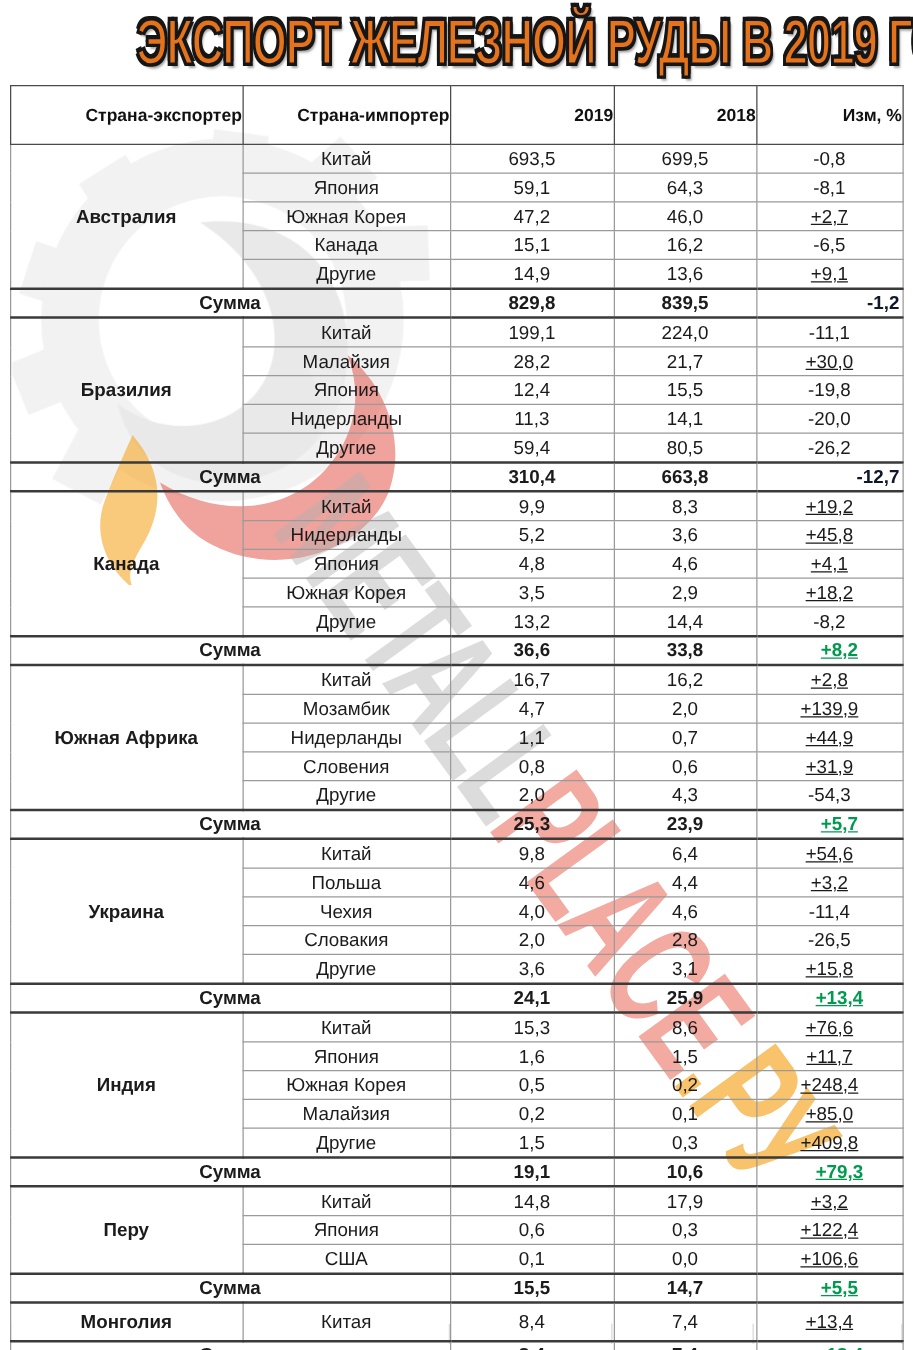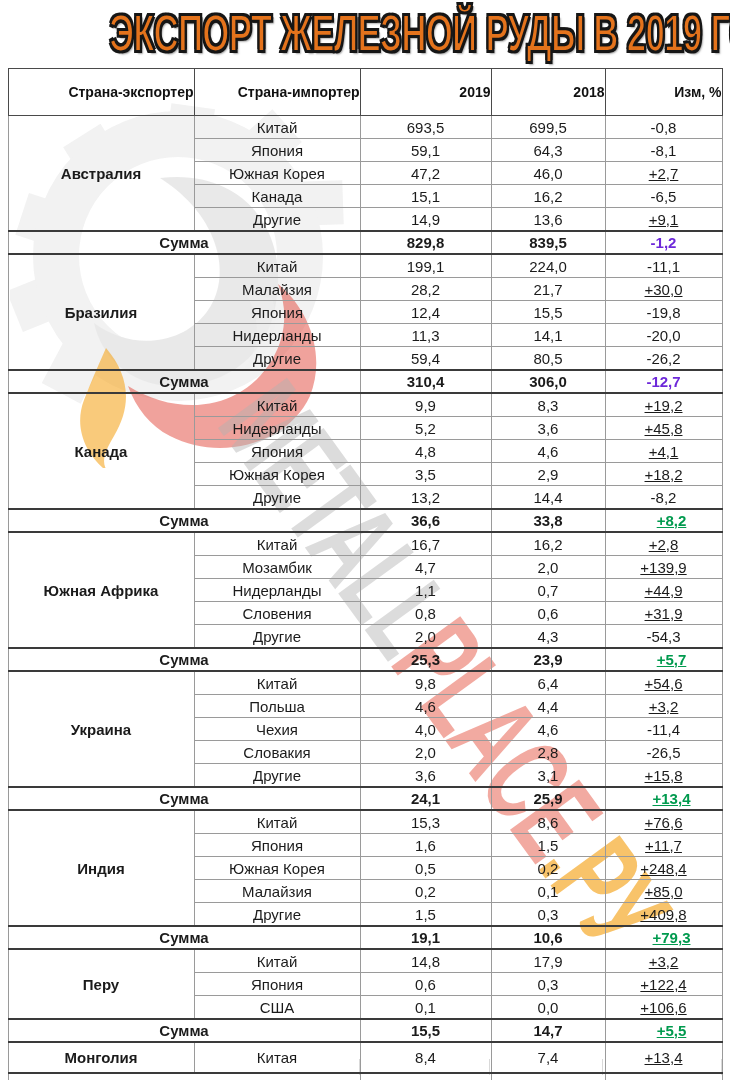--- a/index.html
+++ b/index.html
@@ -67,7 +67,7 @@
   .pos{color:#00a45c;text-decoration:underline;}
   .neg{color:#ff0000;}
   tr.sum-row .pos{color:#009a4e;padding-left:18px;}
-  tr.sum-row .neg{color:#6d28d9;}
+  tr.sum-row .neg{color:#0f172a;text-align:right;}
 </style>
 </head>
 <body>

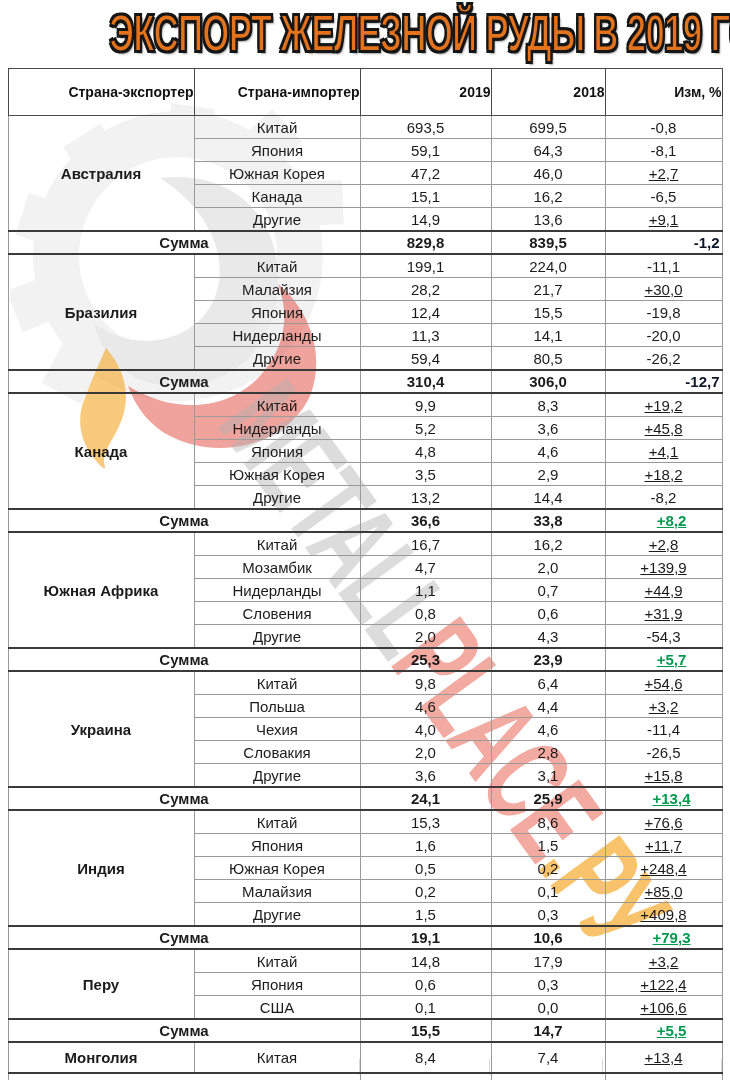--- a/index.html
+++ b/index.html
@@ -194,7 +194,7 @@
       <tr class="sum-row">
         <td colspan="2">Сумма</td>
         <td>310,4</td>
-        <td>306,0</td>
+        <td>663,8</td>
         <td class="neg">-12,7</td>
       </tr>
       <tr>

